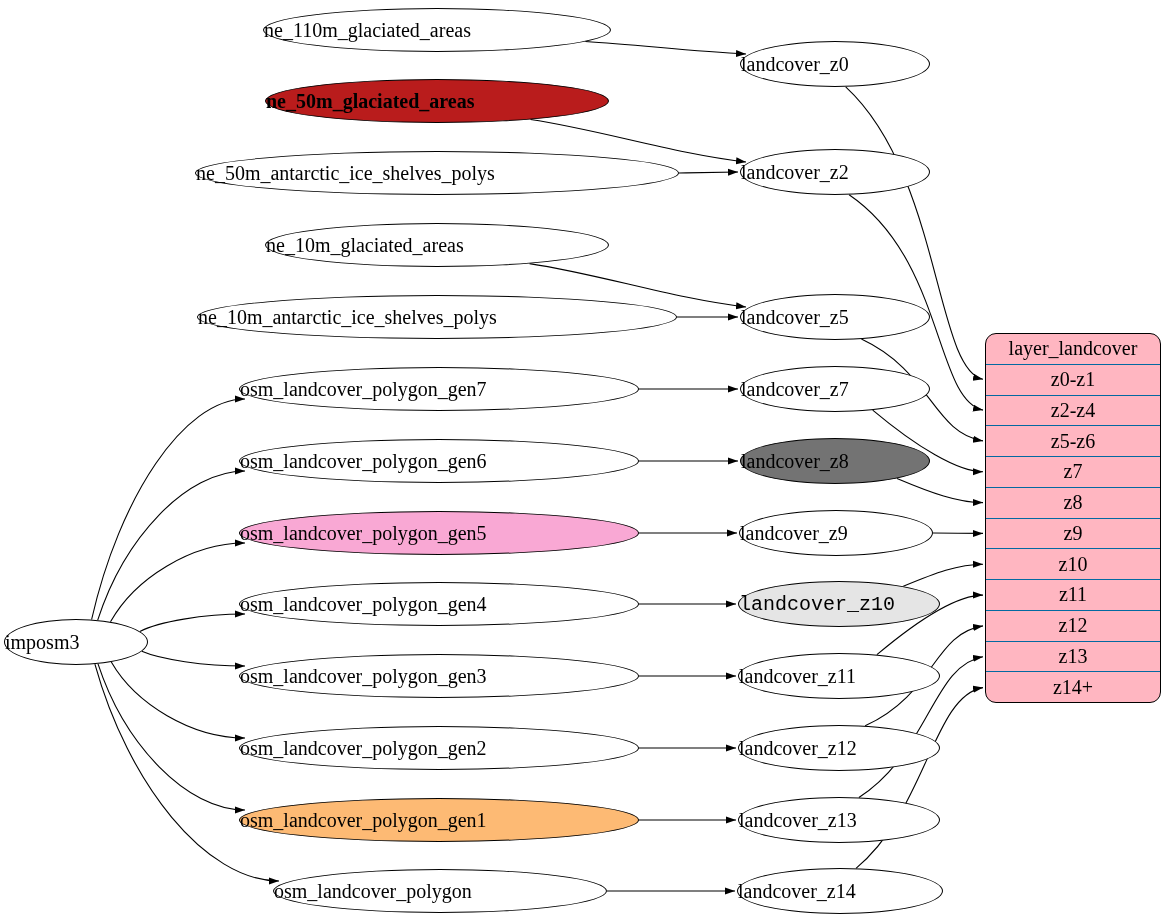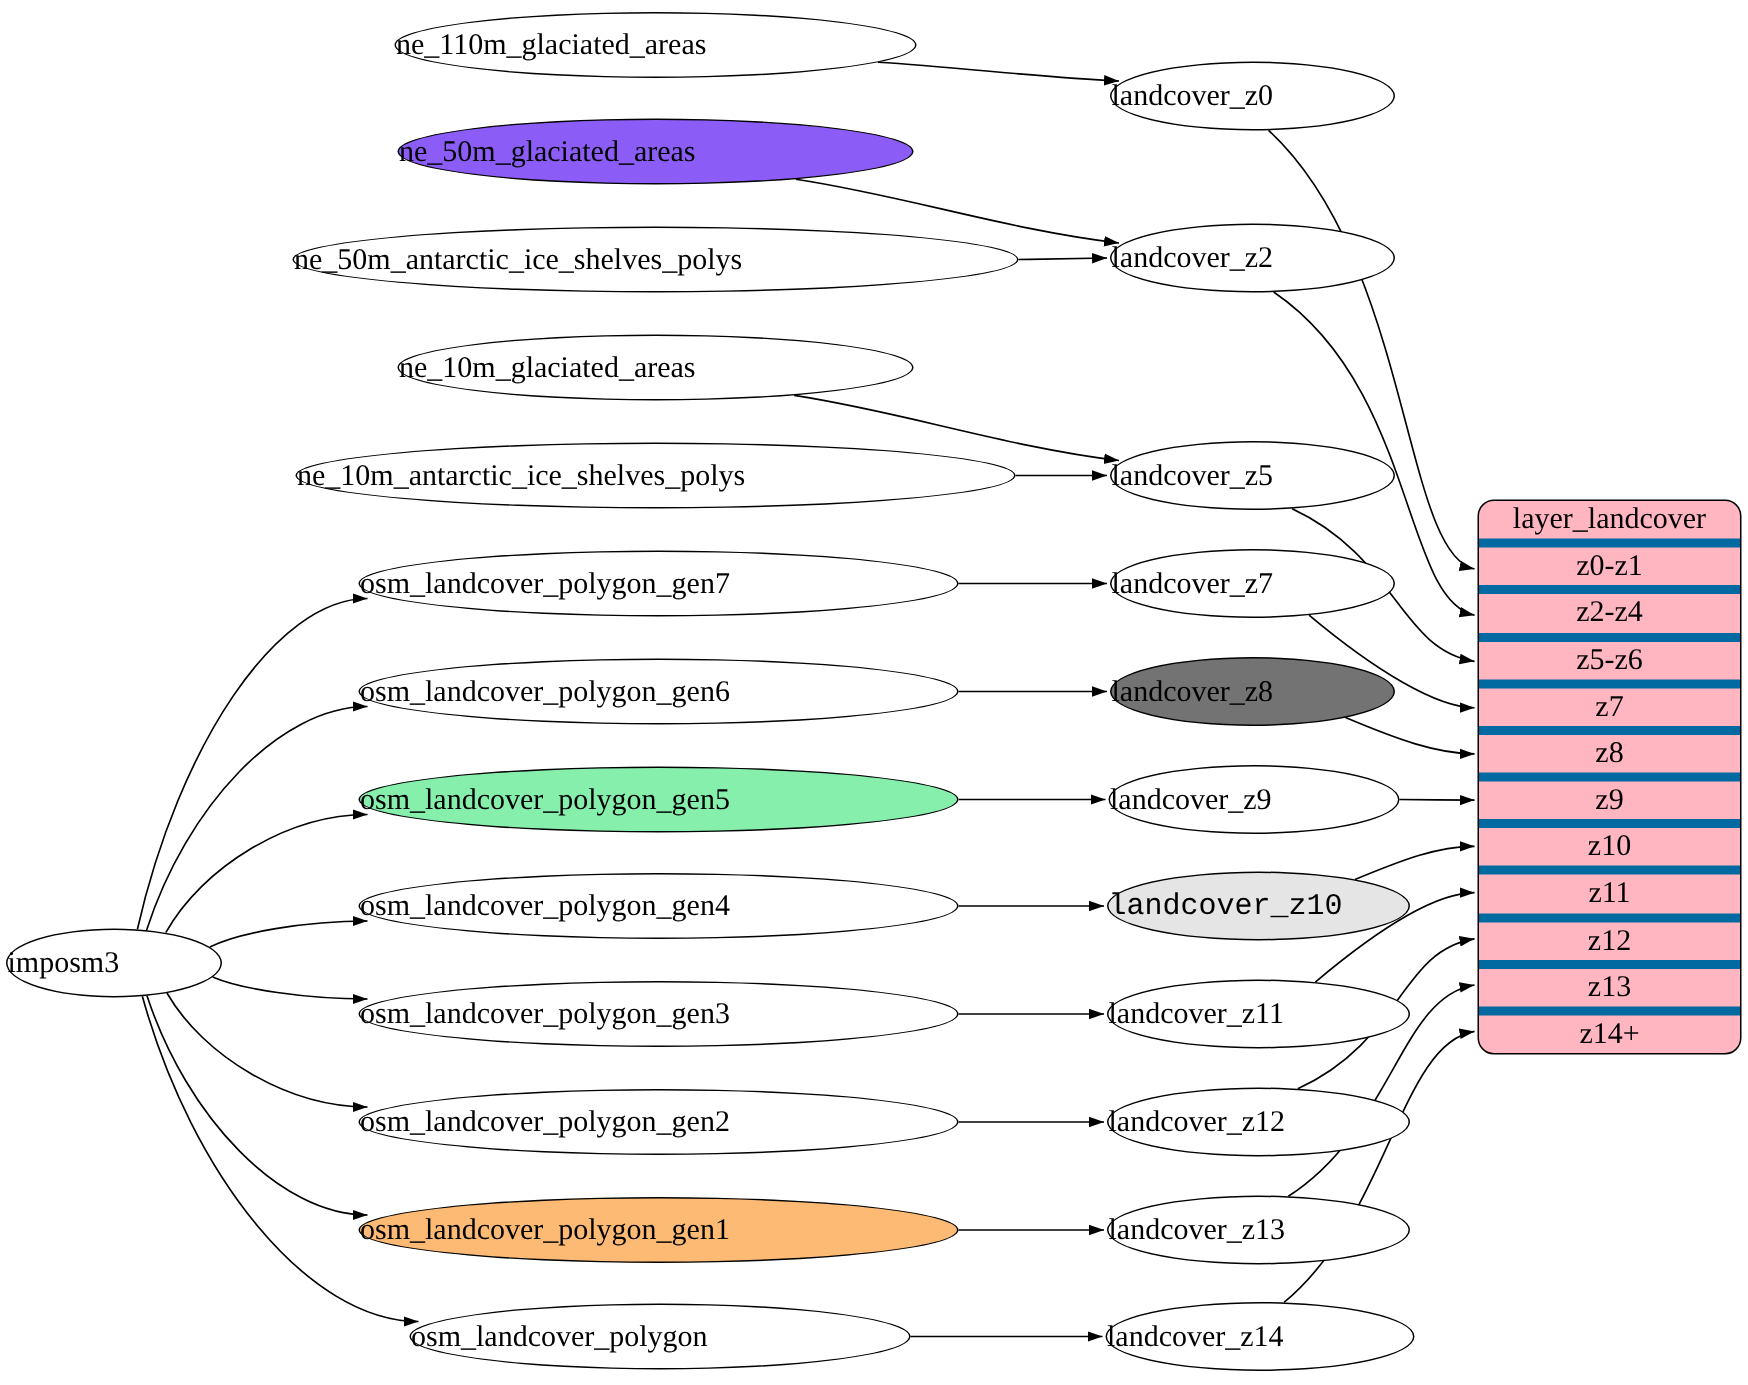--- a/index.html
+++ b/index.html
@@ -105,7 +105,7 @@
   <div class="node" id="n-ne_110m_glaciated_areas" style="left: 263px; top: 8px; width: 348px; height: 44px; background: rgb(255, 255, 255); border-color: rgb(0, 0, 0);">
       <span>ne_110m_glaciated_areas</span>
     </div>
-  <div class="node" id="n-ne_50m_glaciated_areas" style="left: 265px; top: 79px; width: 344px; height: 44px; background: #8b5cf6; border-color: rgb(0, 0, 0);">
+  <div class="node" id="n-ne_50m_glaciated_areas" style="left: 265px; top: 79px; width: 344px; height: 44px; background: #b91c1c; border-color: rgb(0, 0, 0); font-weight: bold;">
       <span>ne_50m_glaciated_areas</span>
     </div>
   <div class="node" id="n-ne_50m_antarctic_ice_shelves_polys" style="left: 195px; top: 151px; width: 484px; height: 44px; background: rgb(255, 255, 255); border-color: rgb(0, 0, 0);">

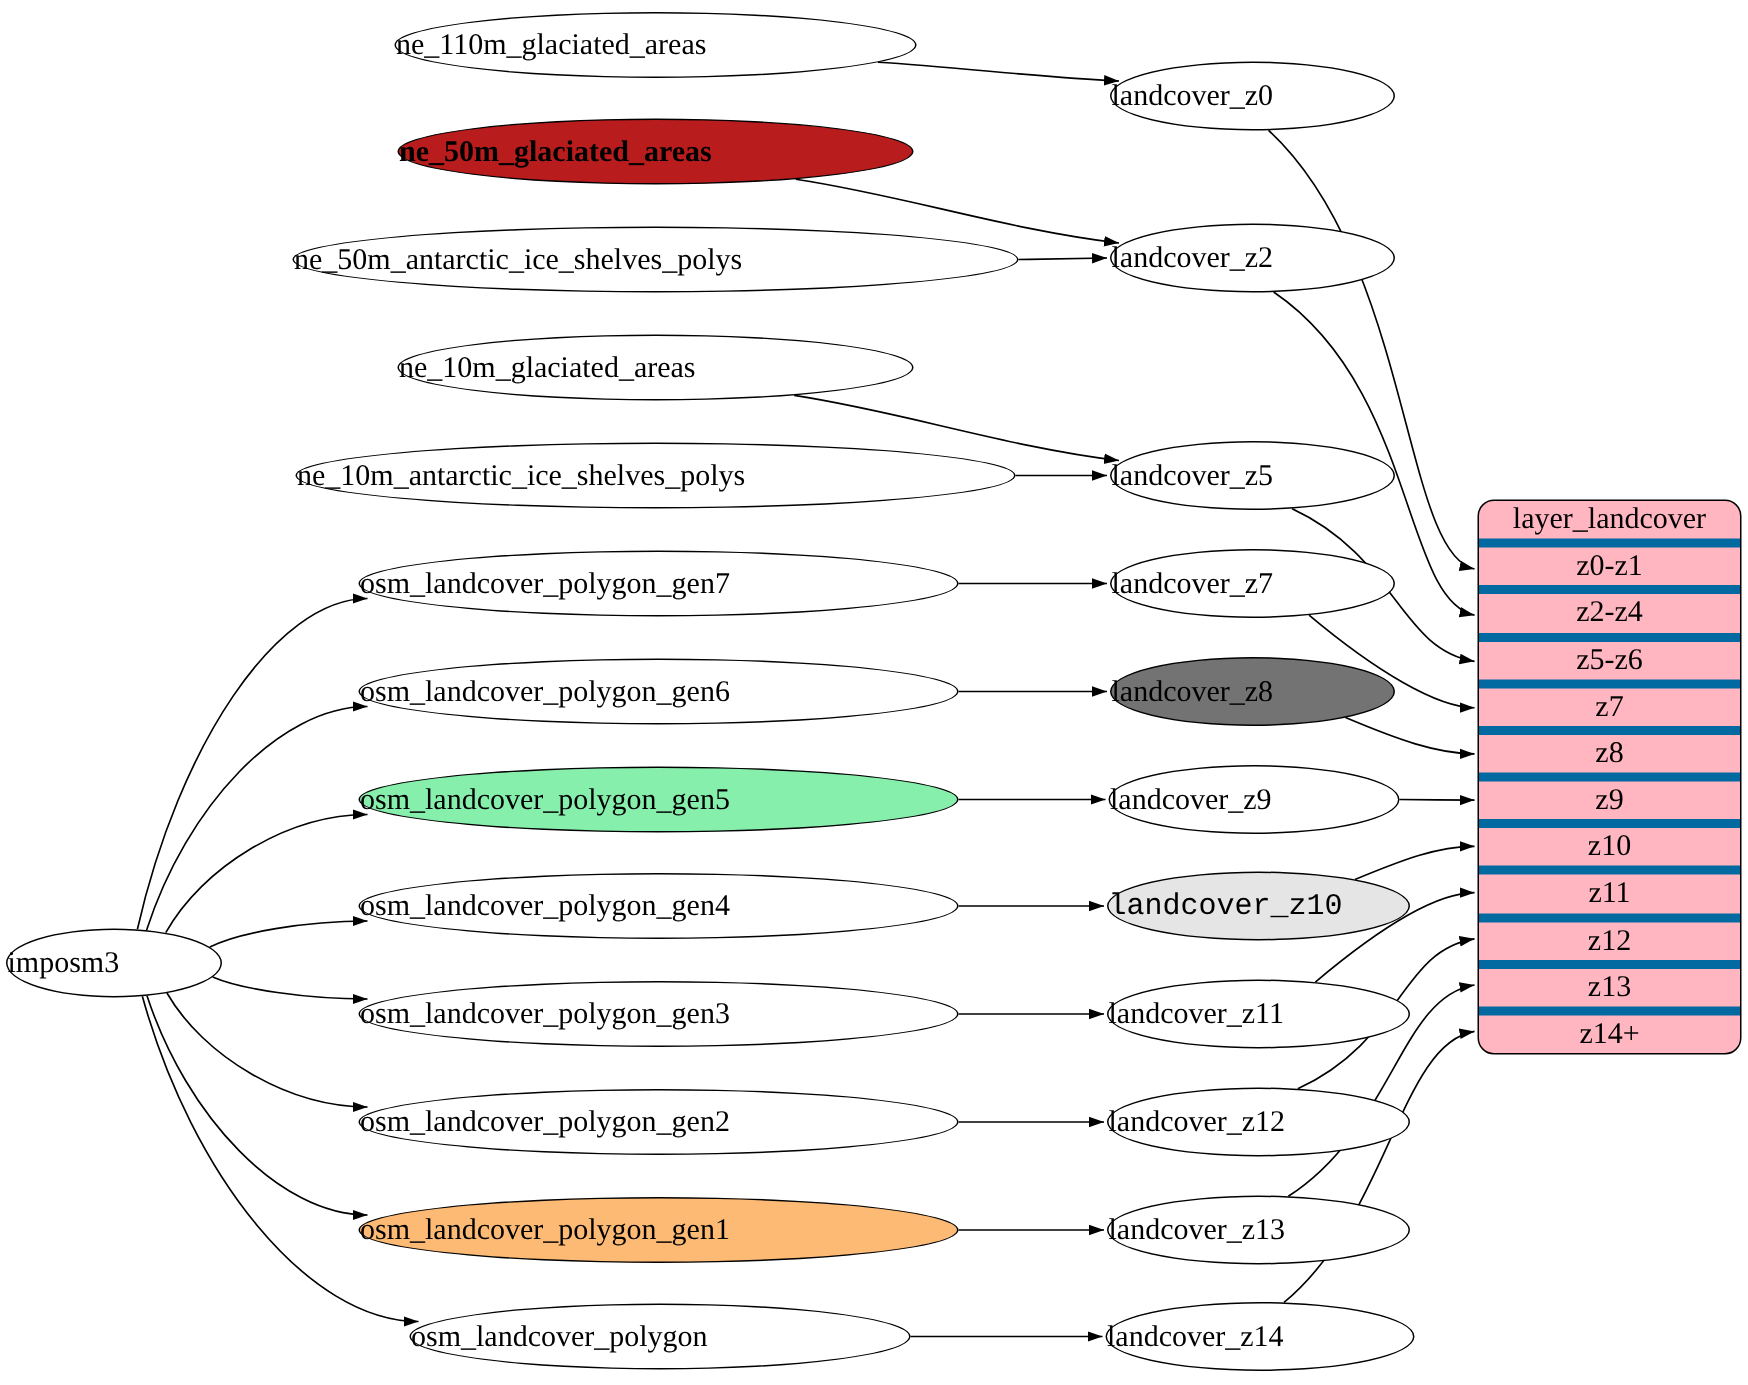--- a/index.html
+++ b/index.html
@@ -47,7 +47,7 @@
     display: flex;
     align-items: center;
     justify-content: center;
-    border-top: 6px solid #0369a1;
+    border-top: 1px solid #0369a1;
     white-space: nowrap;
   }
   #record .rrow:first-child { border-top: none; }

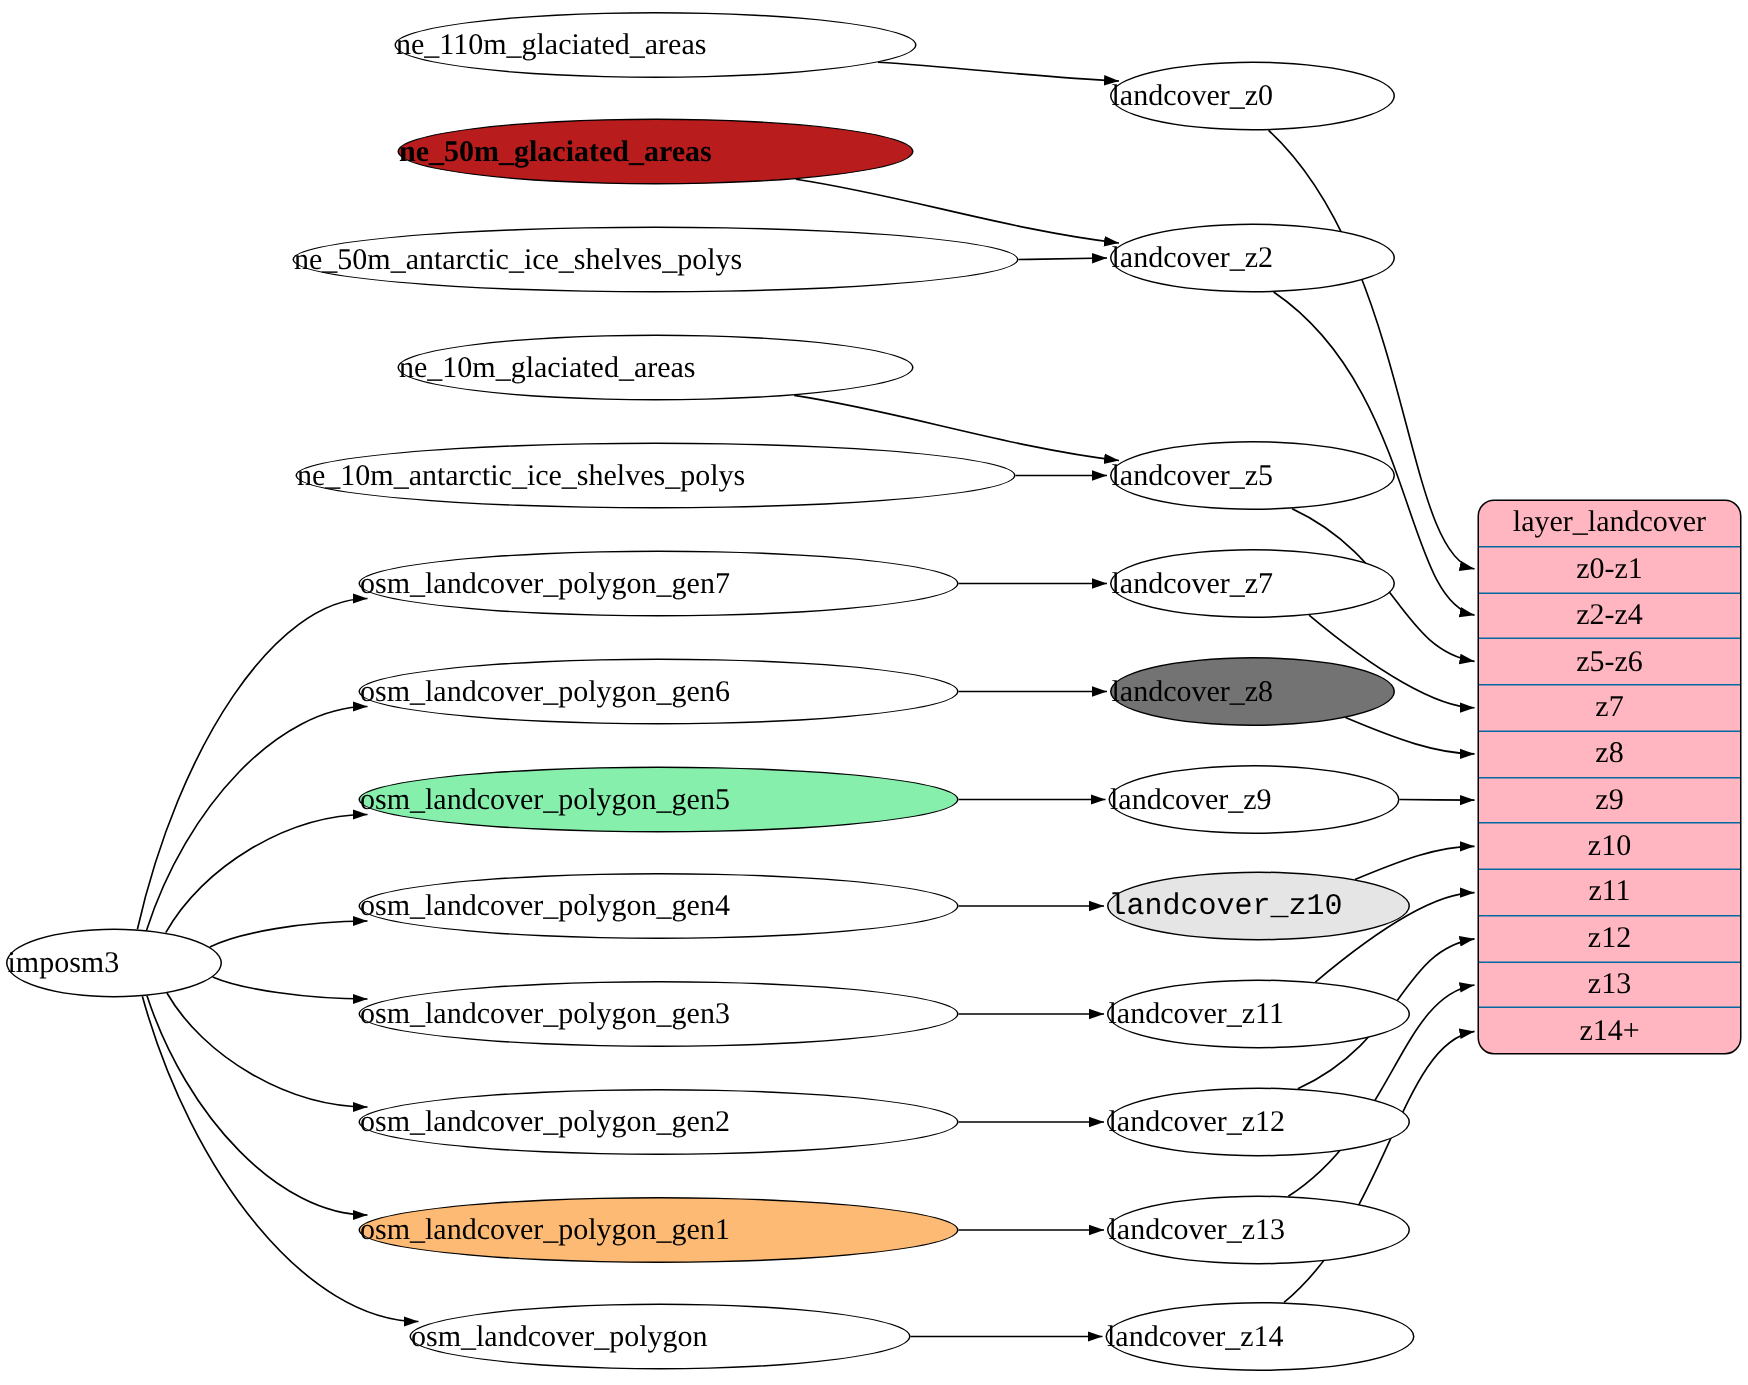--- a/index.html
+++ b/index.html
@@ -123,7 +123,7 @@
   <div class="node" id="n-osm_landcover_polygon_gen6" style="left: 239px; top: 439px; width: 400px; height: 44px; background: rgb(255, 255, 255); border-color: rgb(0, 0, 0);">
       <span>osm_landcover_polygon_gen6</span>
     </div>
-  <div class="node" id="n-osm_landcover_polygon_gen5" style="left: 239px; top: 511px; width: 400px; height: 44px; background: #86efac; border-color: rgb(0, 0, 0);">
+  <div class="node" id="n-osm_landcover_polygon_gen5" style="left: 239px; top: 511px; width: 400px; height: 44px; background: #f9a8d4; border-color: rgb(0, 0, 0);">
       <span>osm_landcover_polygon_gen5</span>
     </div>
   <div class="node" id="n-osm_landcover_polygon_gen4" style="left: 239px; top: 582px; width: 400px; height: 44px; background: rgb(255, 255, 255); border-color: rgb(0, 0, 0);">

